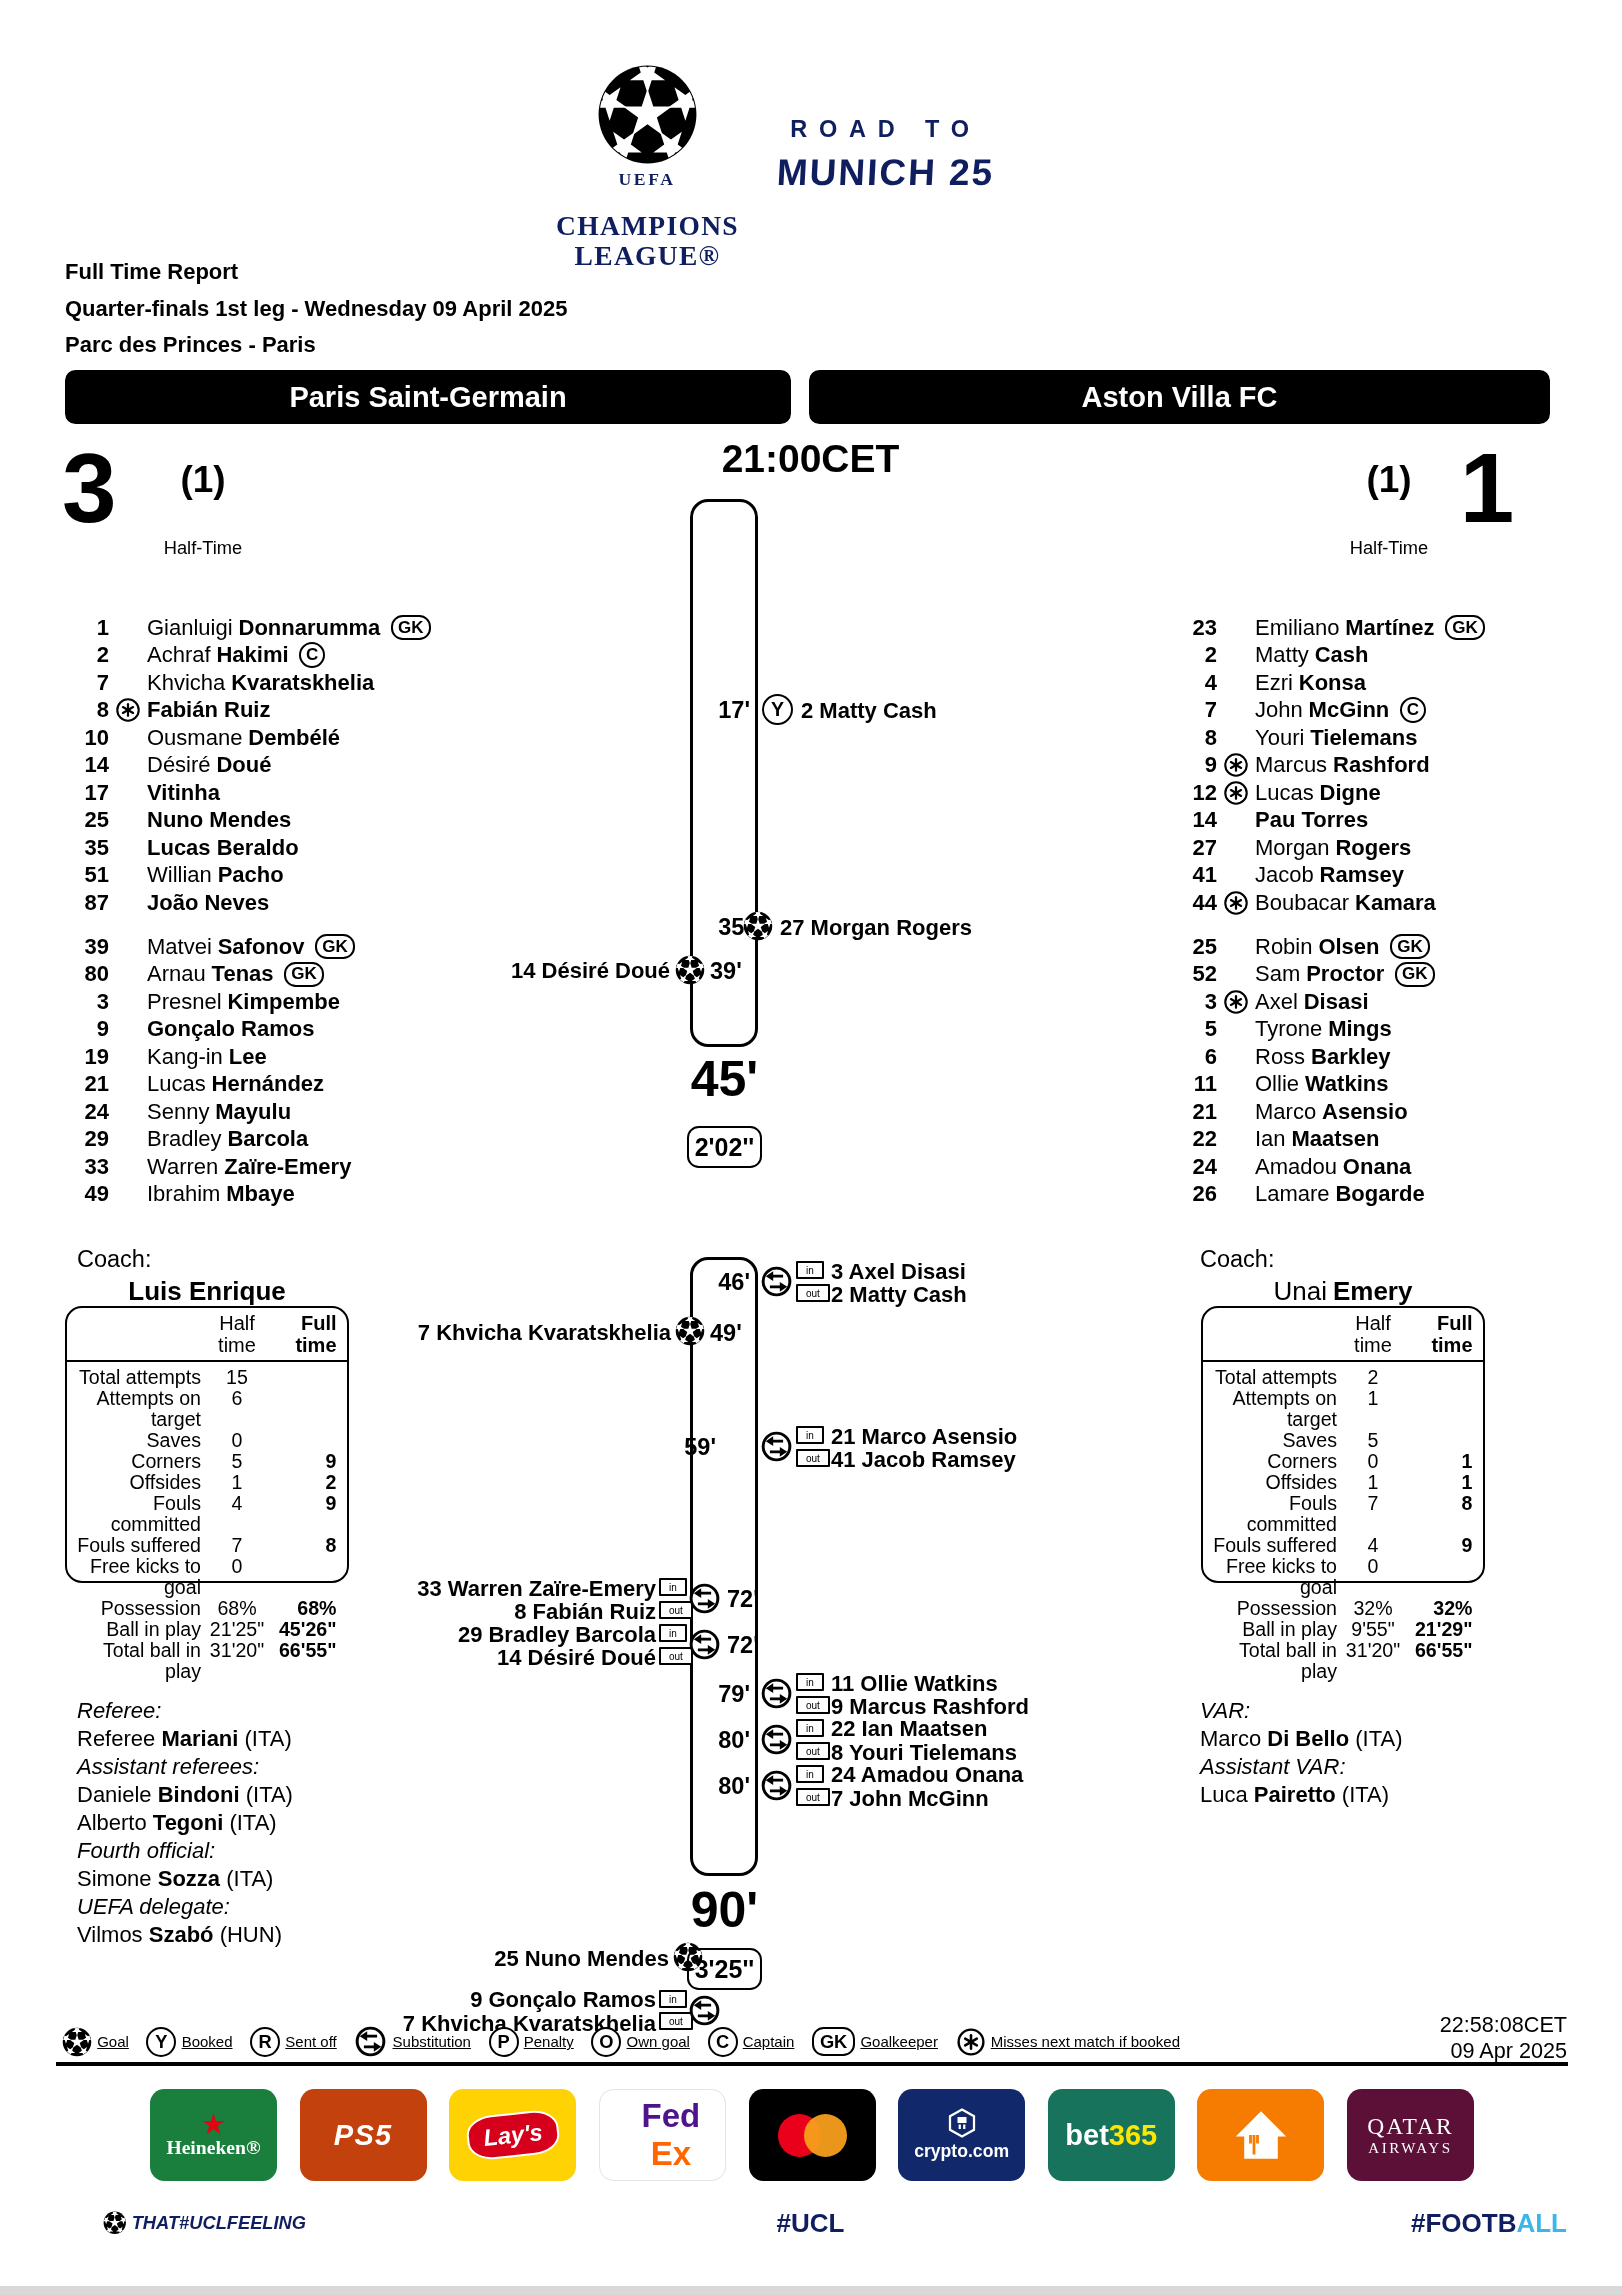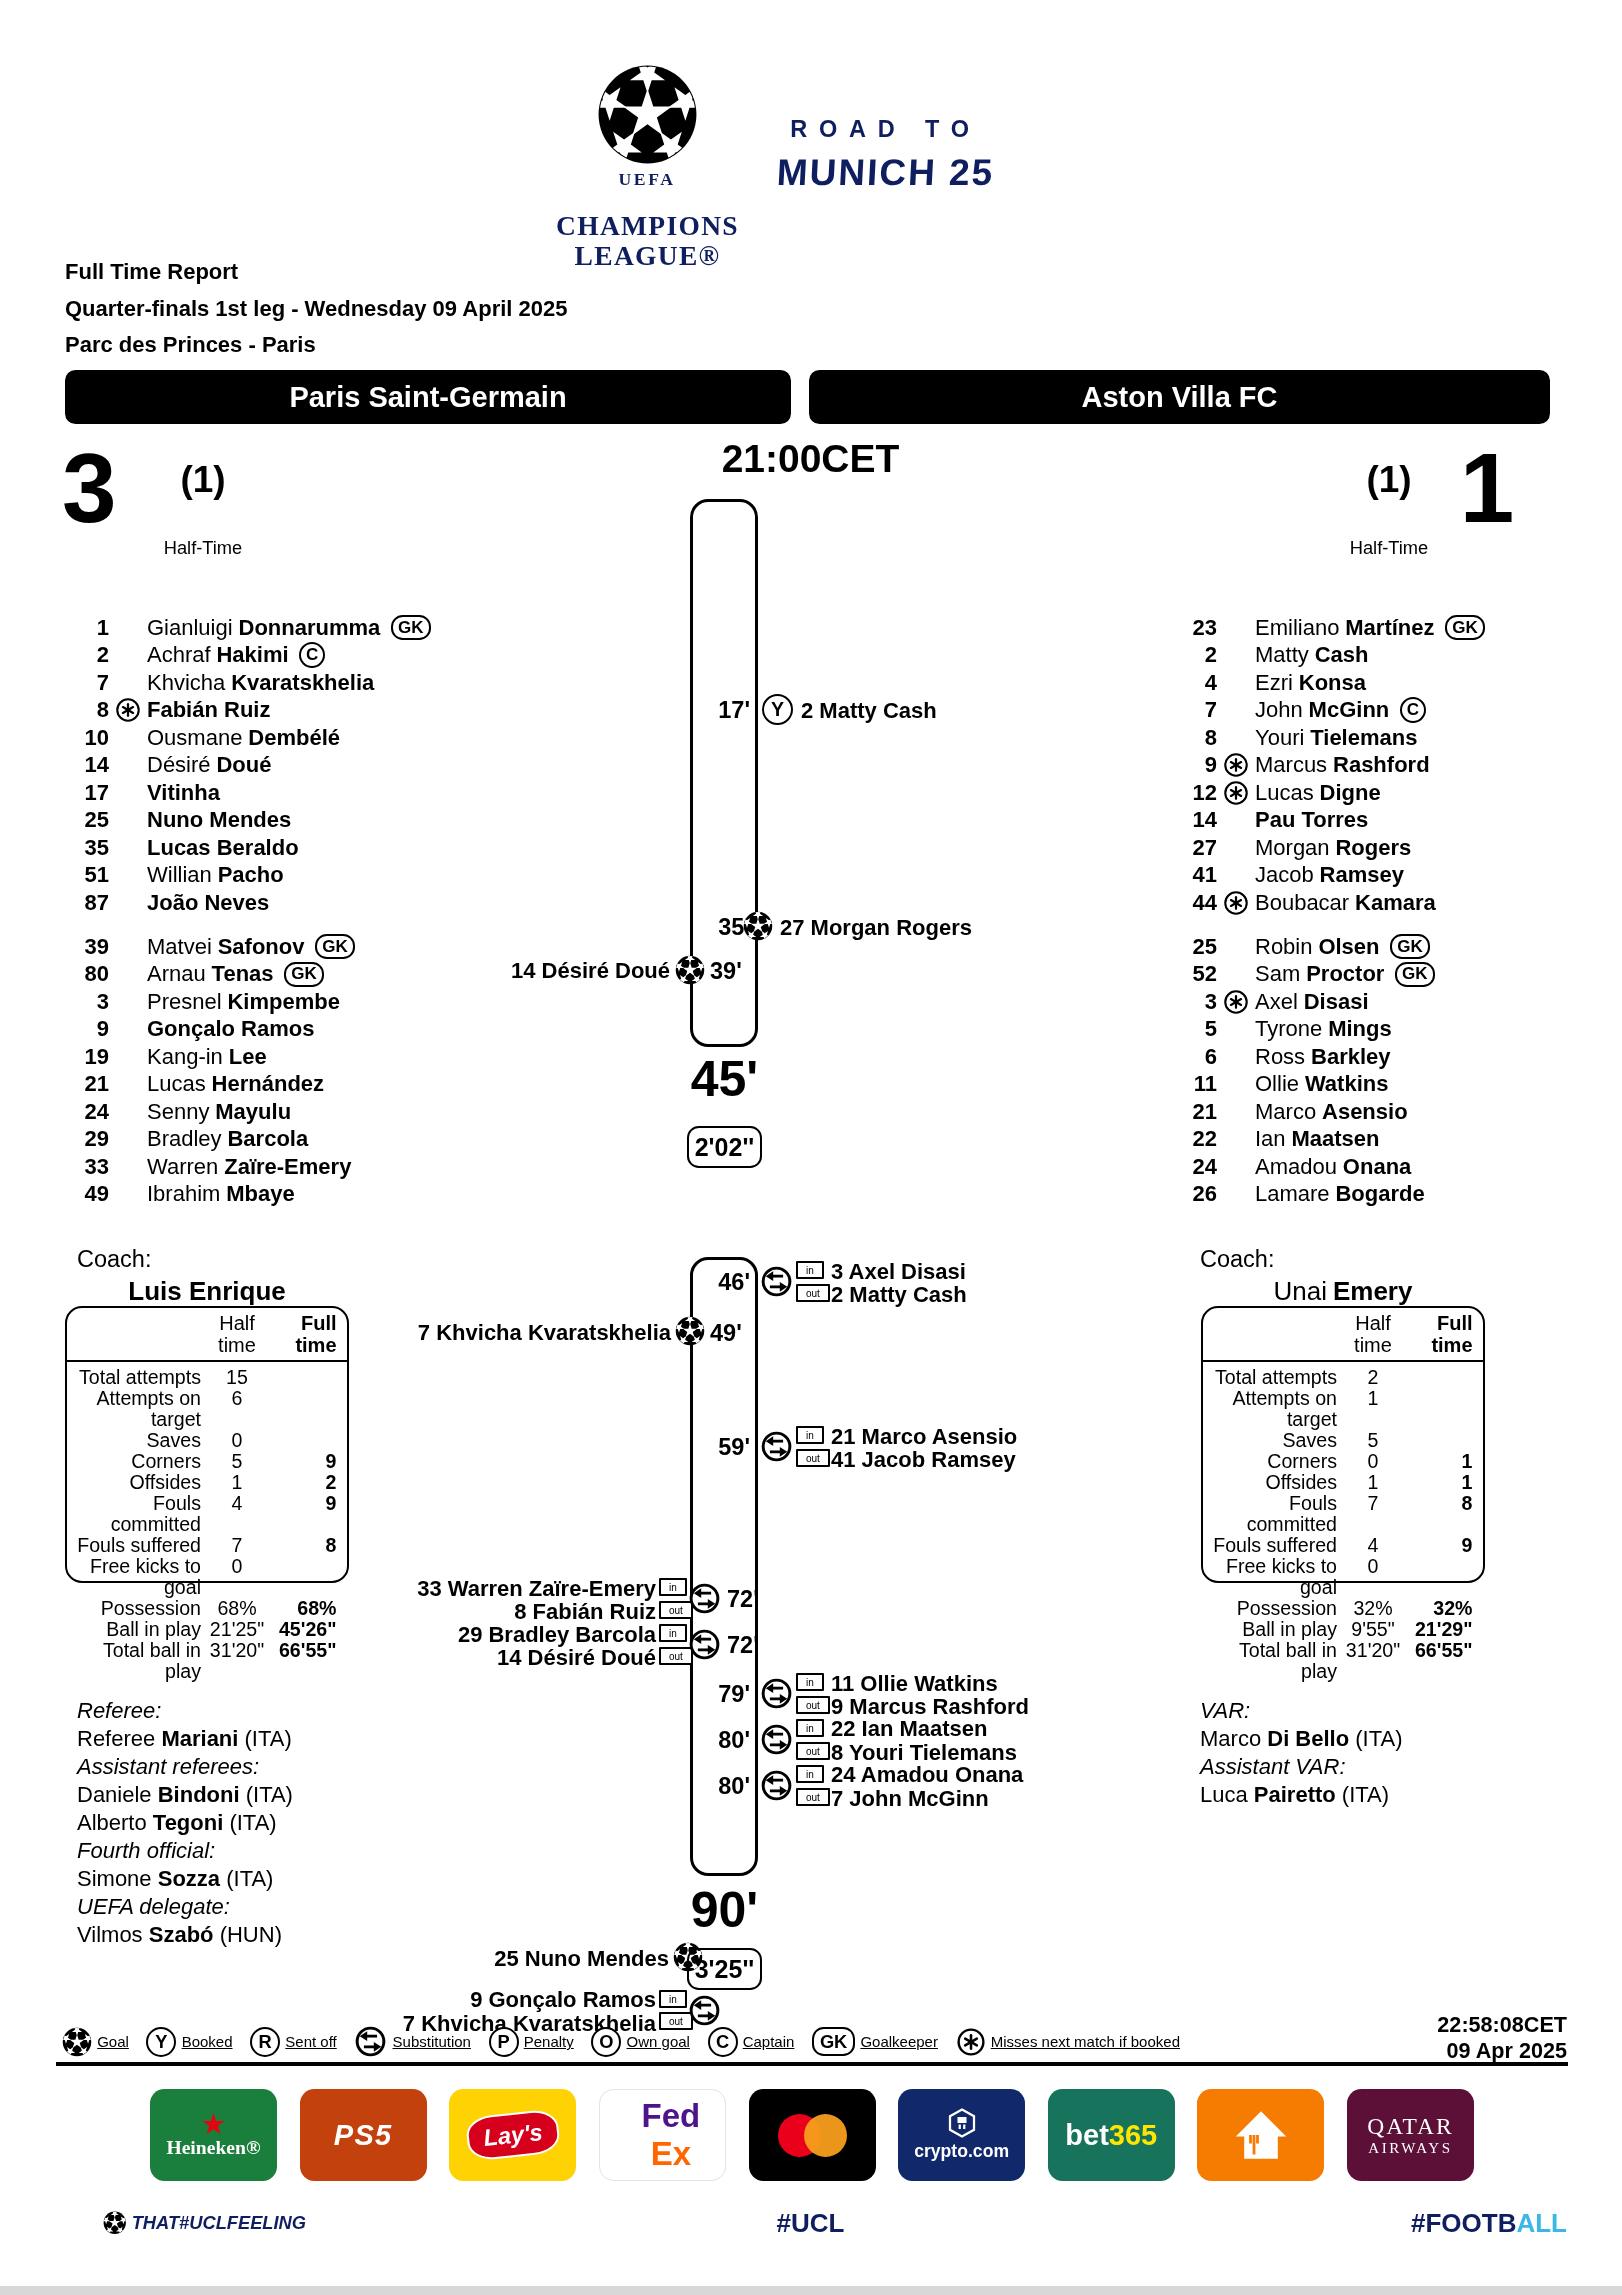--- a/index.html
+++ b/index.html
@@ -592,7 +592,7 @@
     </svg>
   <div class="abs tmin" style="left:710px;top:1320px">49'</div>
 
-  <div class="abs tmin" style="left:699px;top:1434px;width:51px;text-align:right">59'</div>
+  <div class="abs tmin" style="left:665px;top:1434px;width:51px;text-align:right">59'</div>
   <svg class="abs sub50" viewBox="0 0 40 40" style="left:760px;top:1430px">
       <use href="#i-sub"></use>
     </svg>

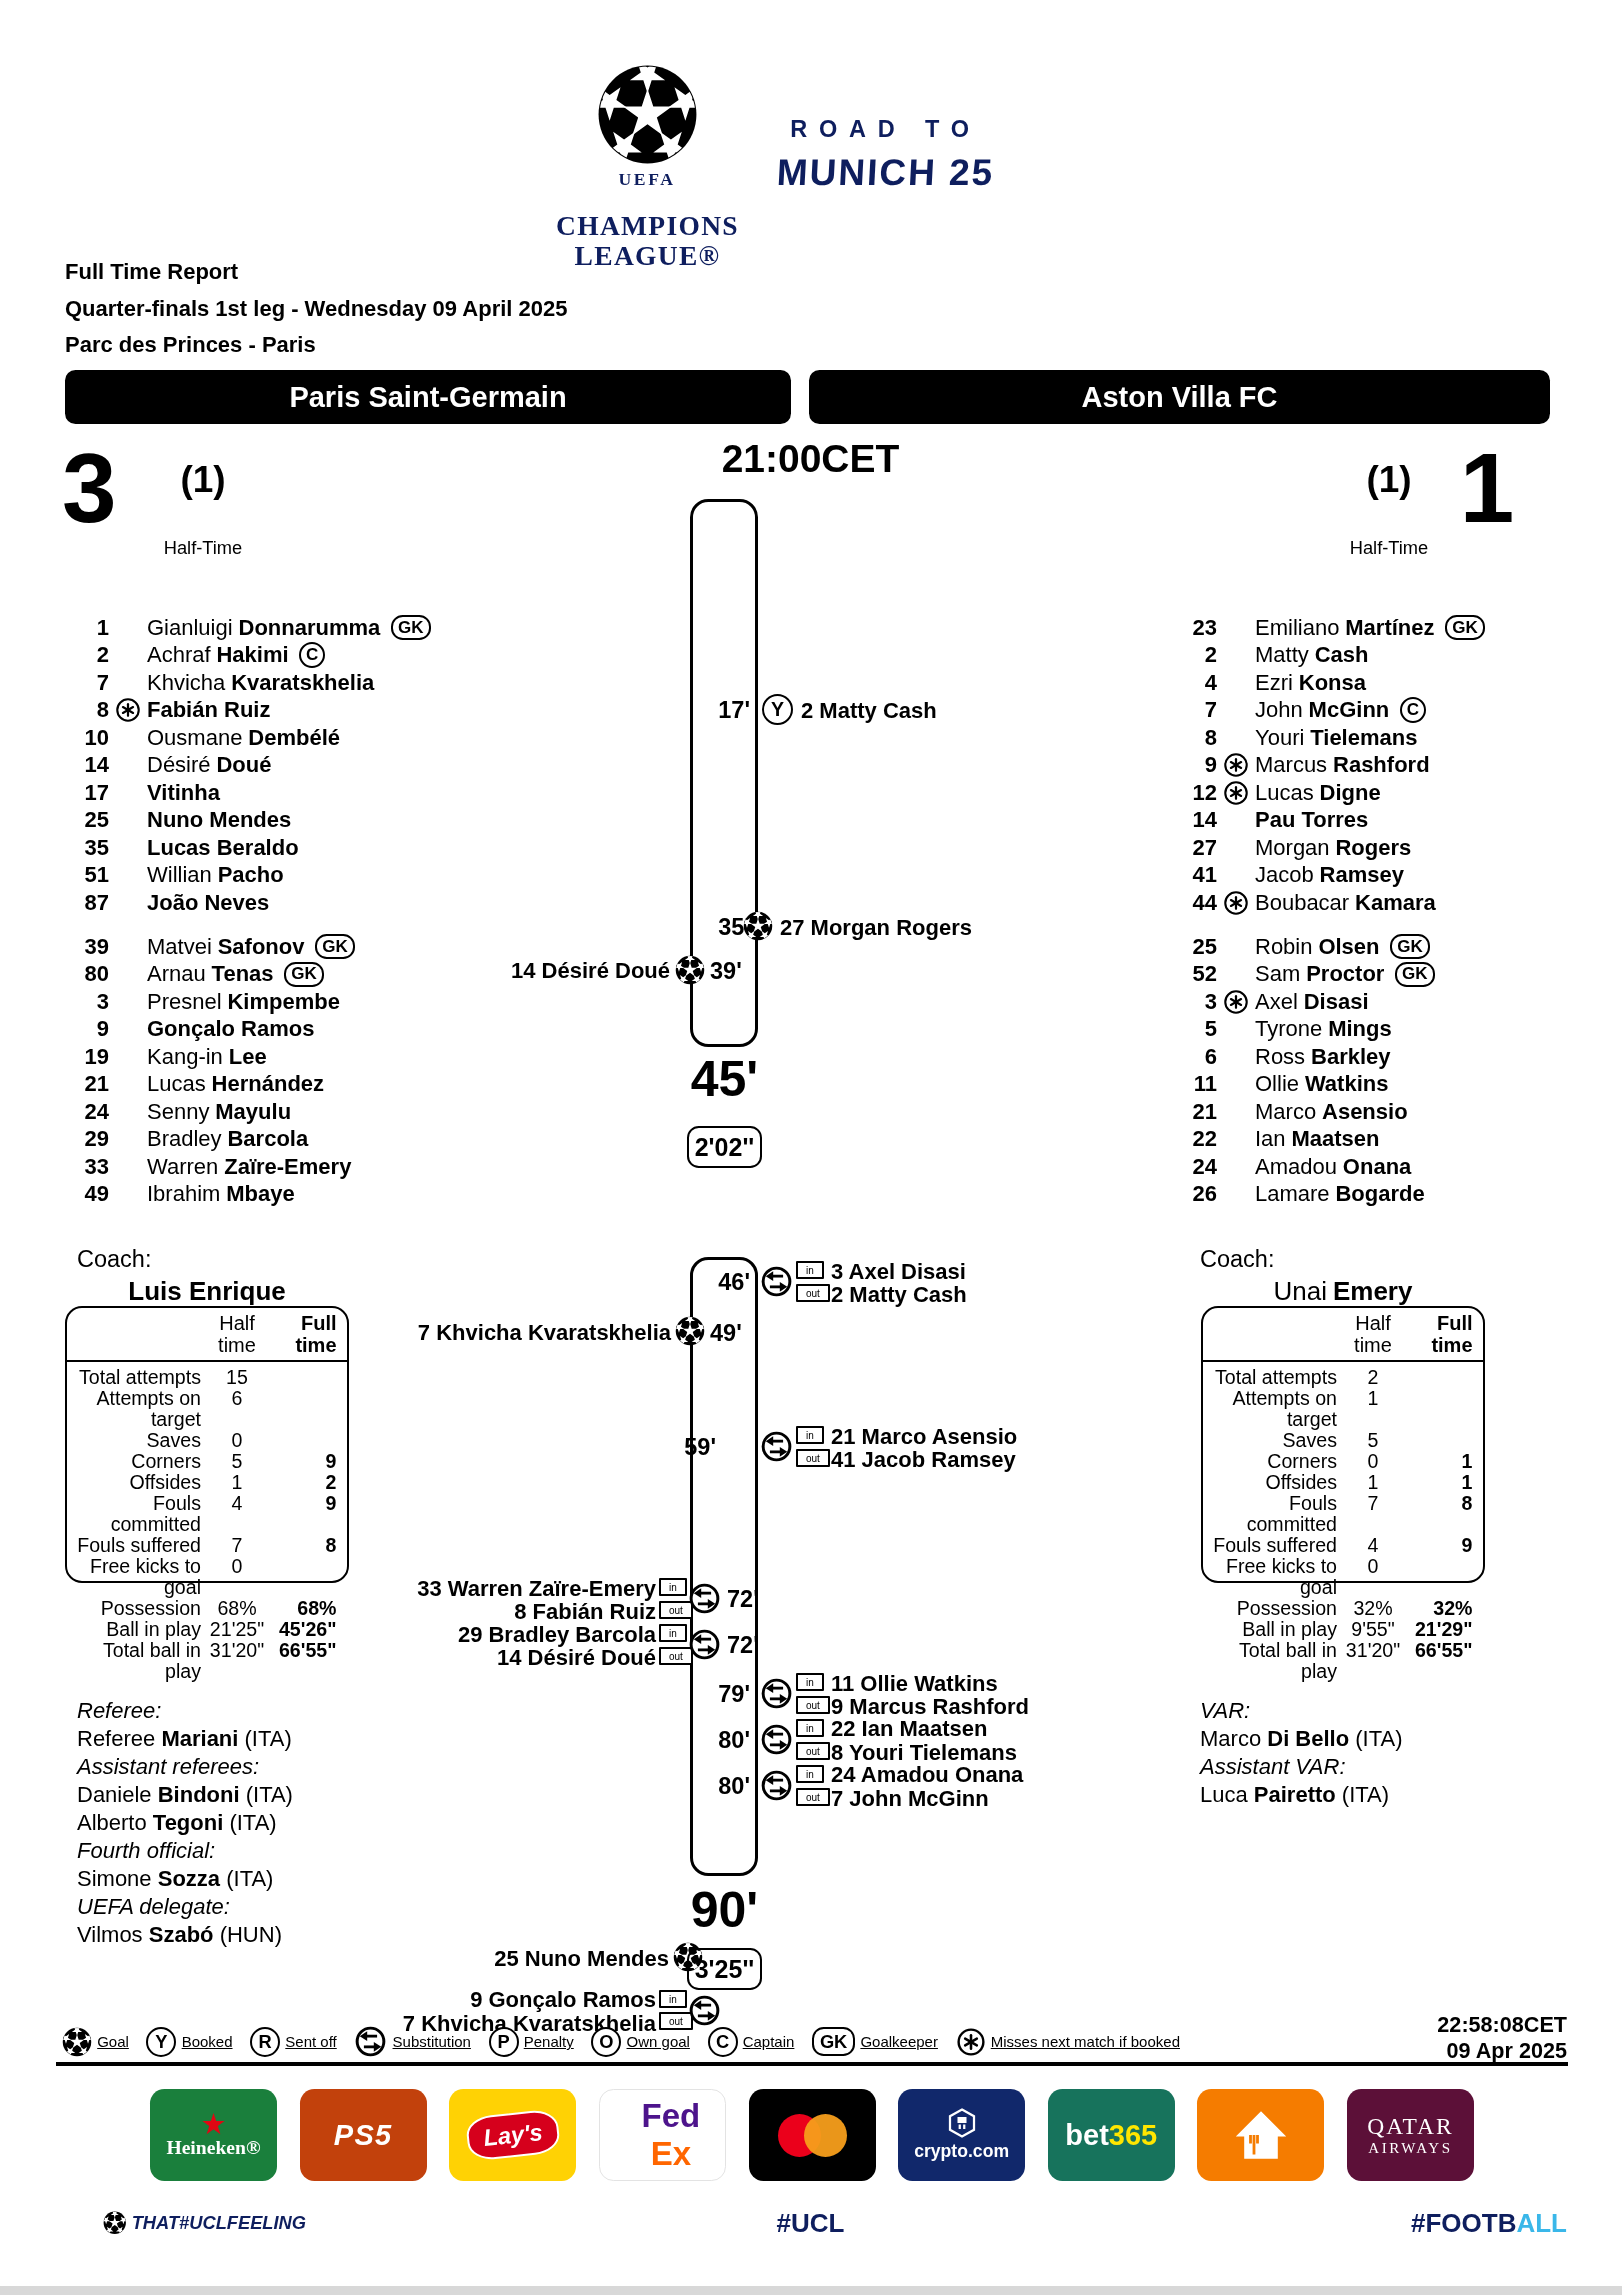--- a/index.html
+++ b/index.html
@@ -82,7 +82,7 @@
   .legendrow{display:flex;align-items:center;gap:17.6px;}
   .litem{display:inline-flex;align-items:center;gap:5.2px;}
   .llabel{font-size:15px;text-decoration:underline;}
-  .gentime{font-size:21.6px;line-height:26px;text-align:right;font-weight:bold;}
+  .gentime{font-size:21.6px;line-height:26px;text-align:right;}
   .rule{position:absolute;background:#000;}
 
   

